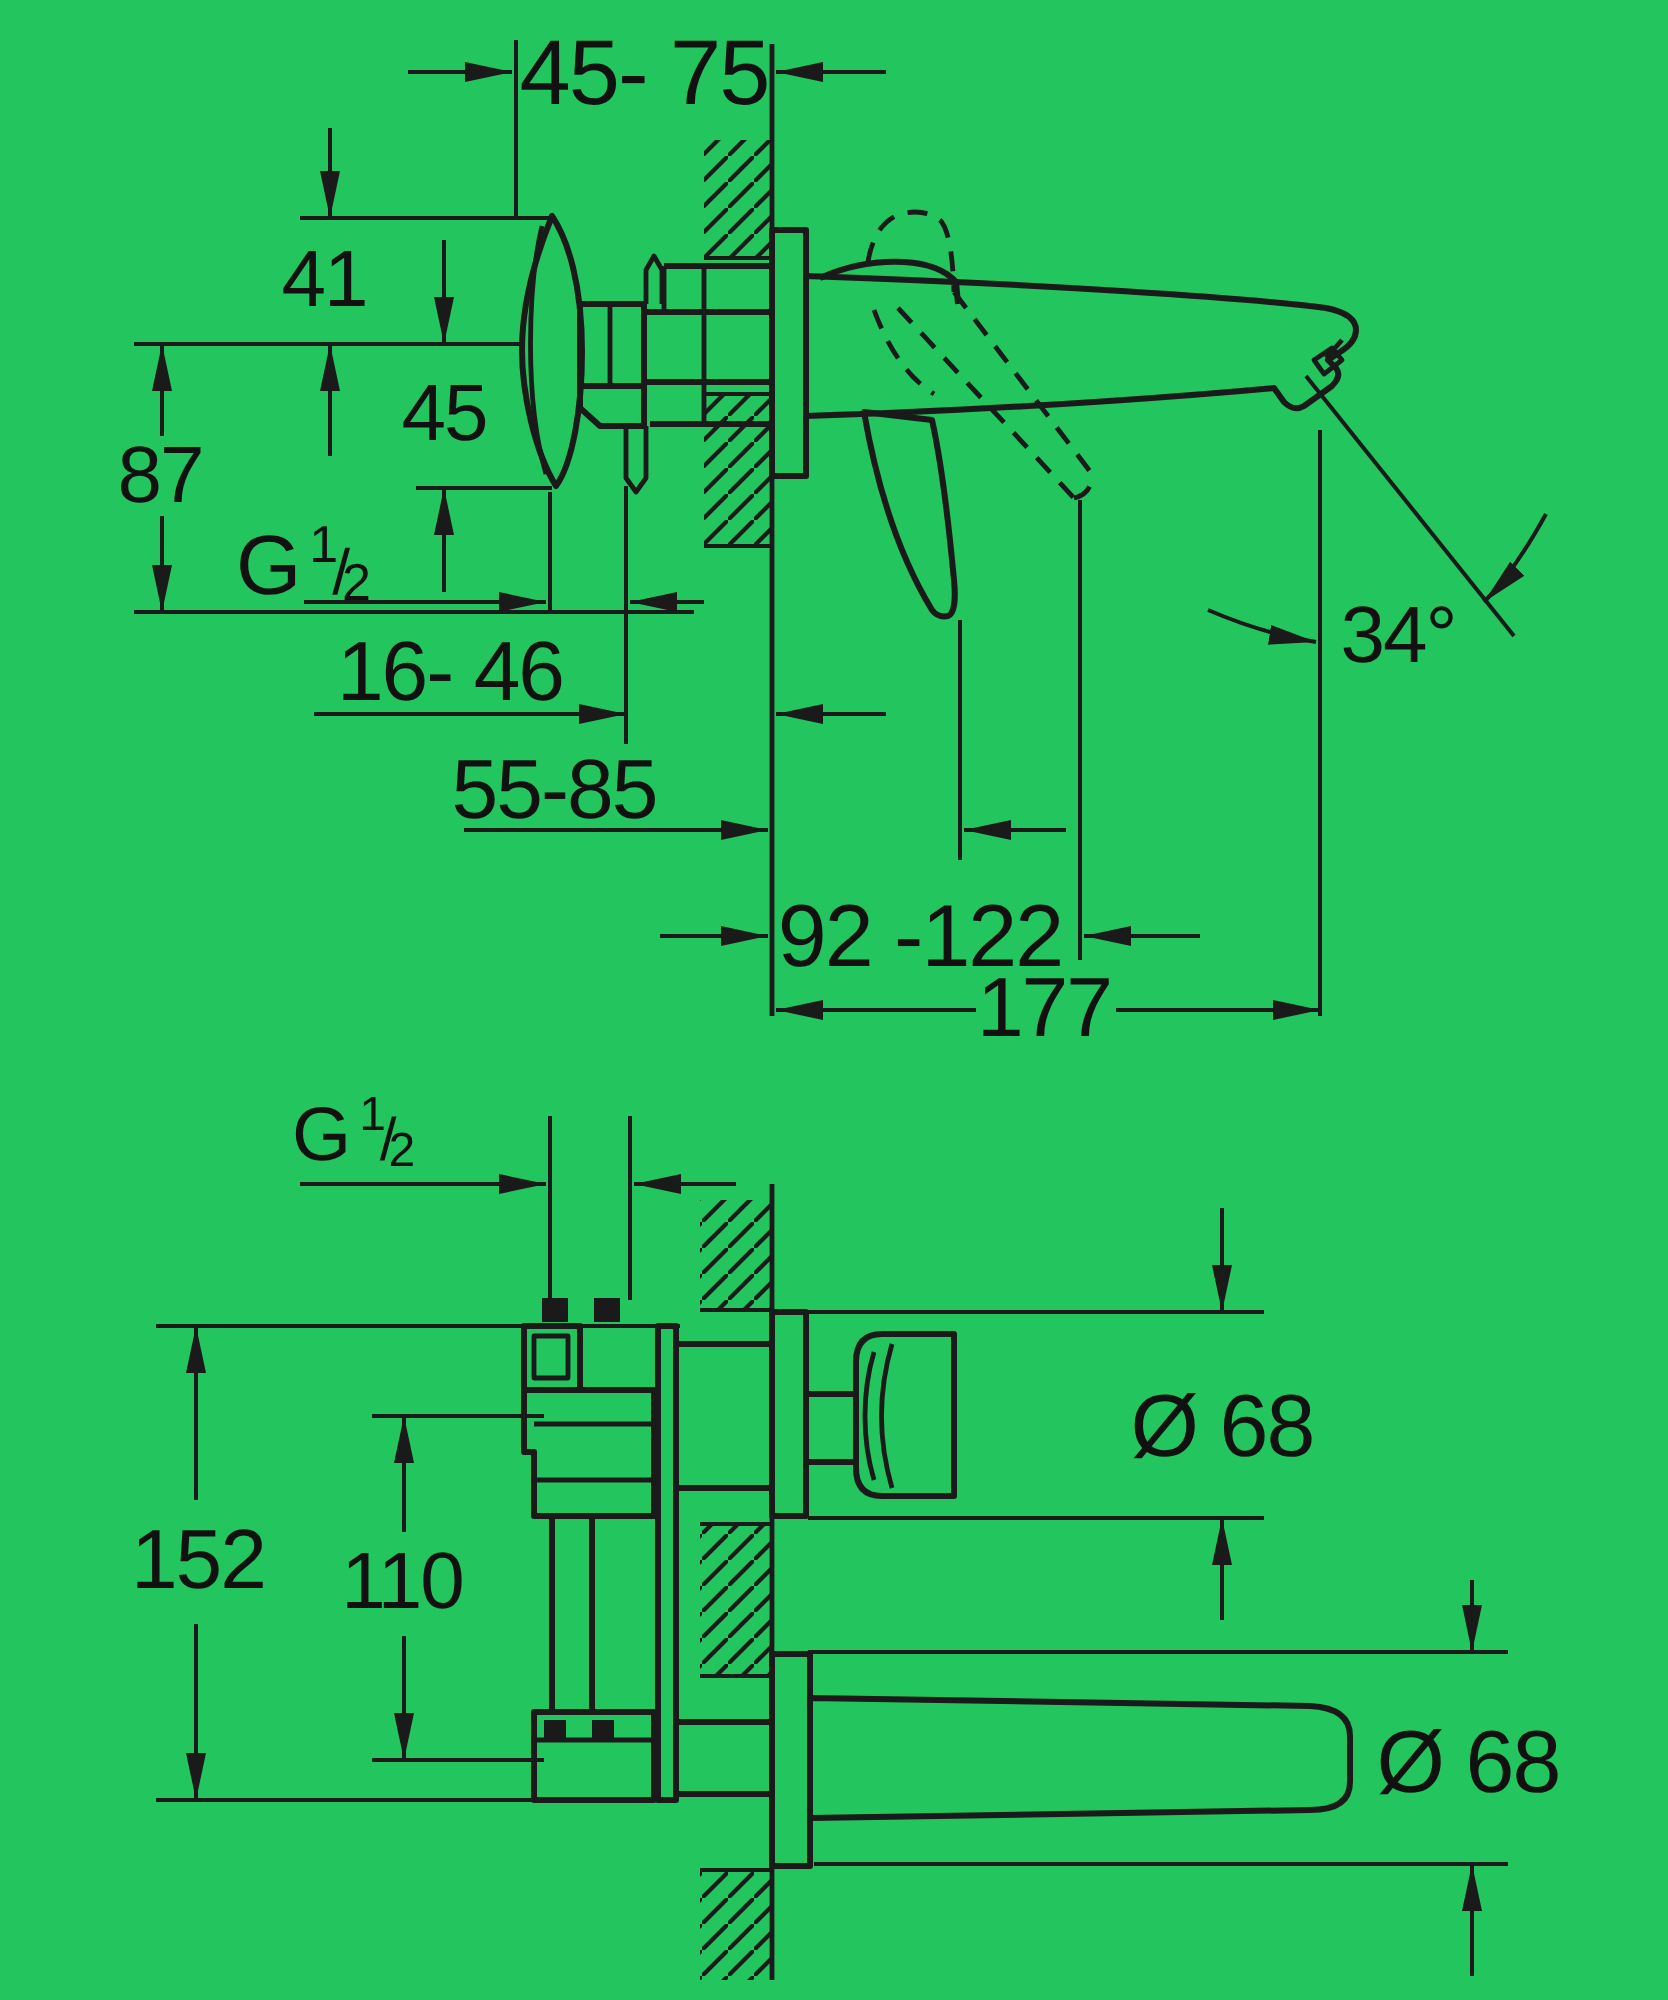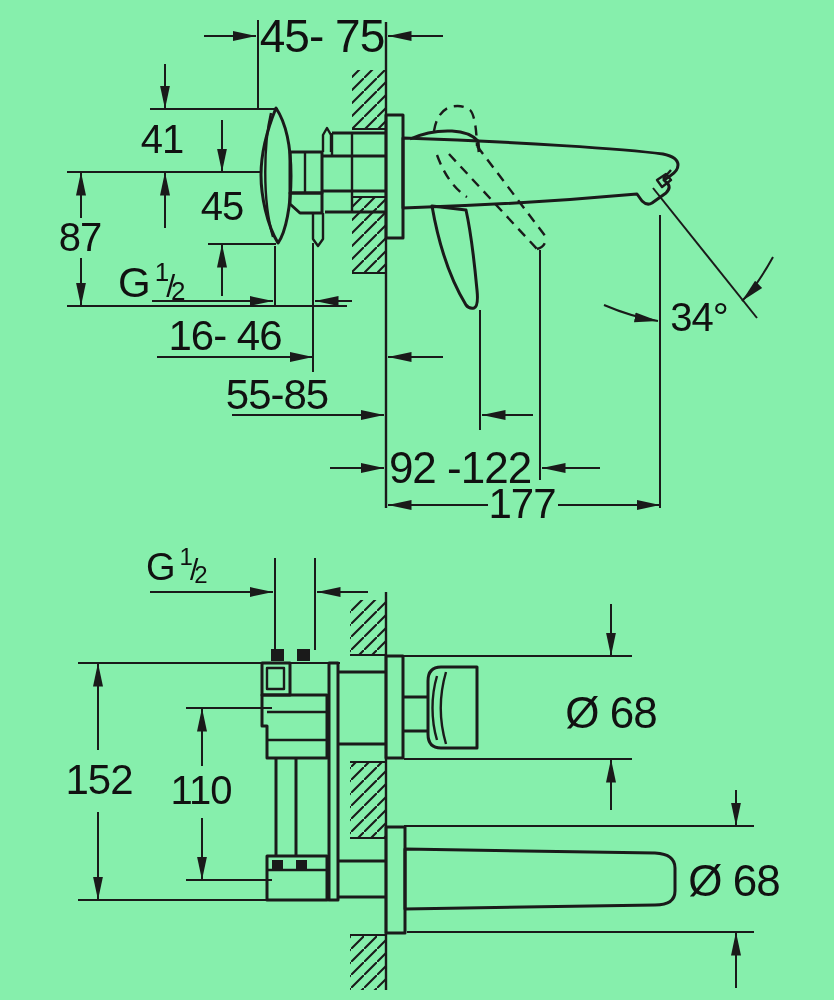--- a/index.html
+++ b/index.html
@@ -3,7 +3,7 @@
 <meta charset="utf-8">
 <style>
   html,body{margin:0;padding:0;background:#ffffff;}
-  .stage{width:834px;height:1000px;background:#86efac;position:relative;overflow:hidden;}
+  .stage{width:834px;height:1000px;background:#22c55e;position:relative;overflow:hidden;}
   svg{display:block;}
   svg text{
     font-family:"Liberation Sans","DejaVu Sans",sans-serif;

